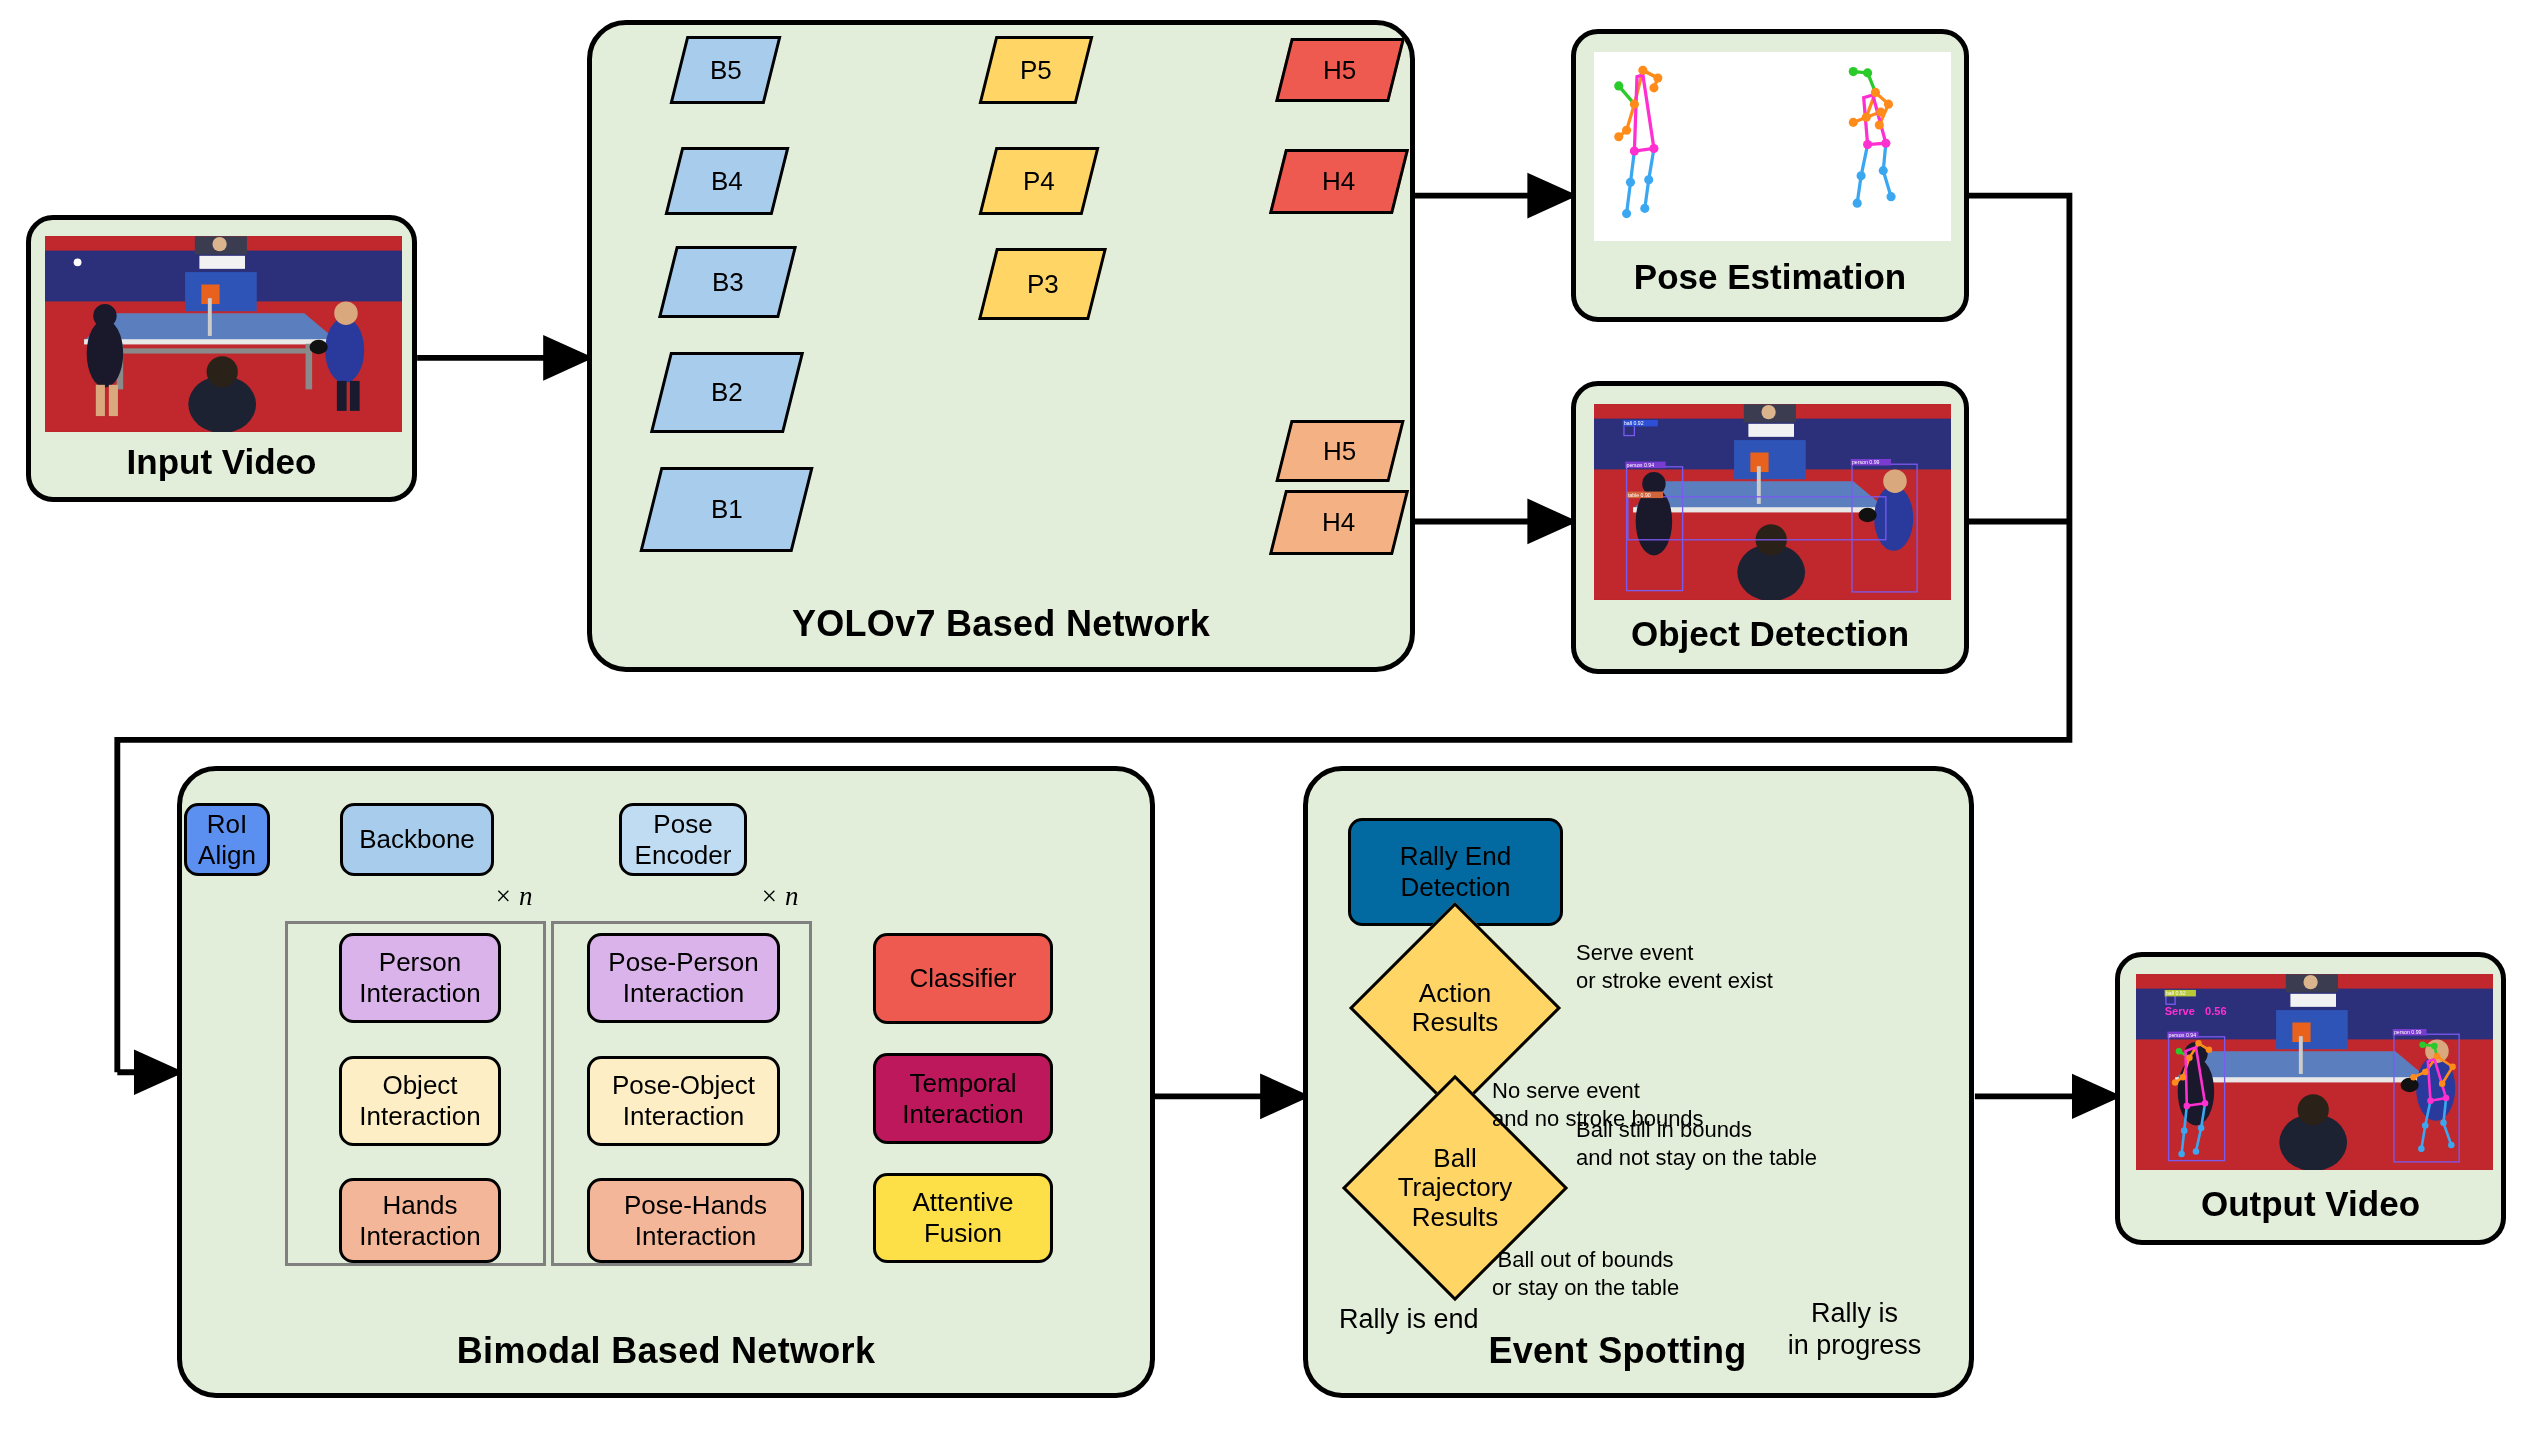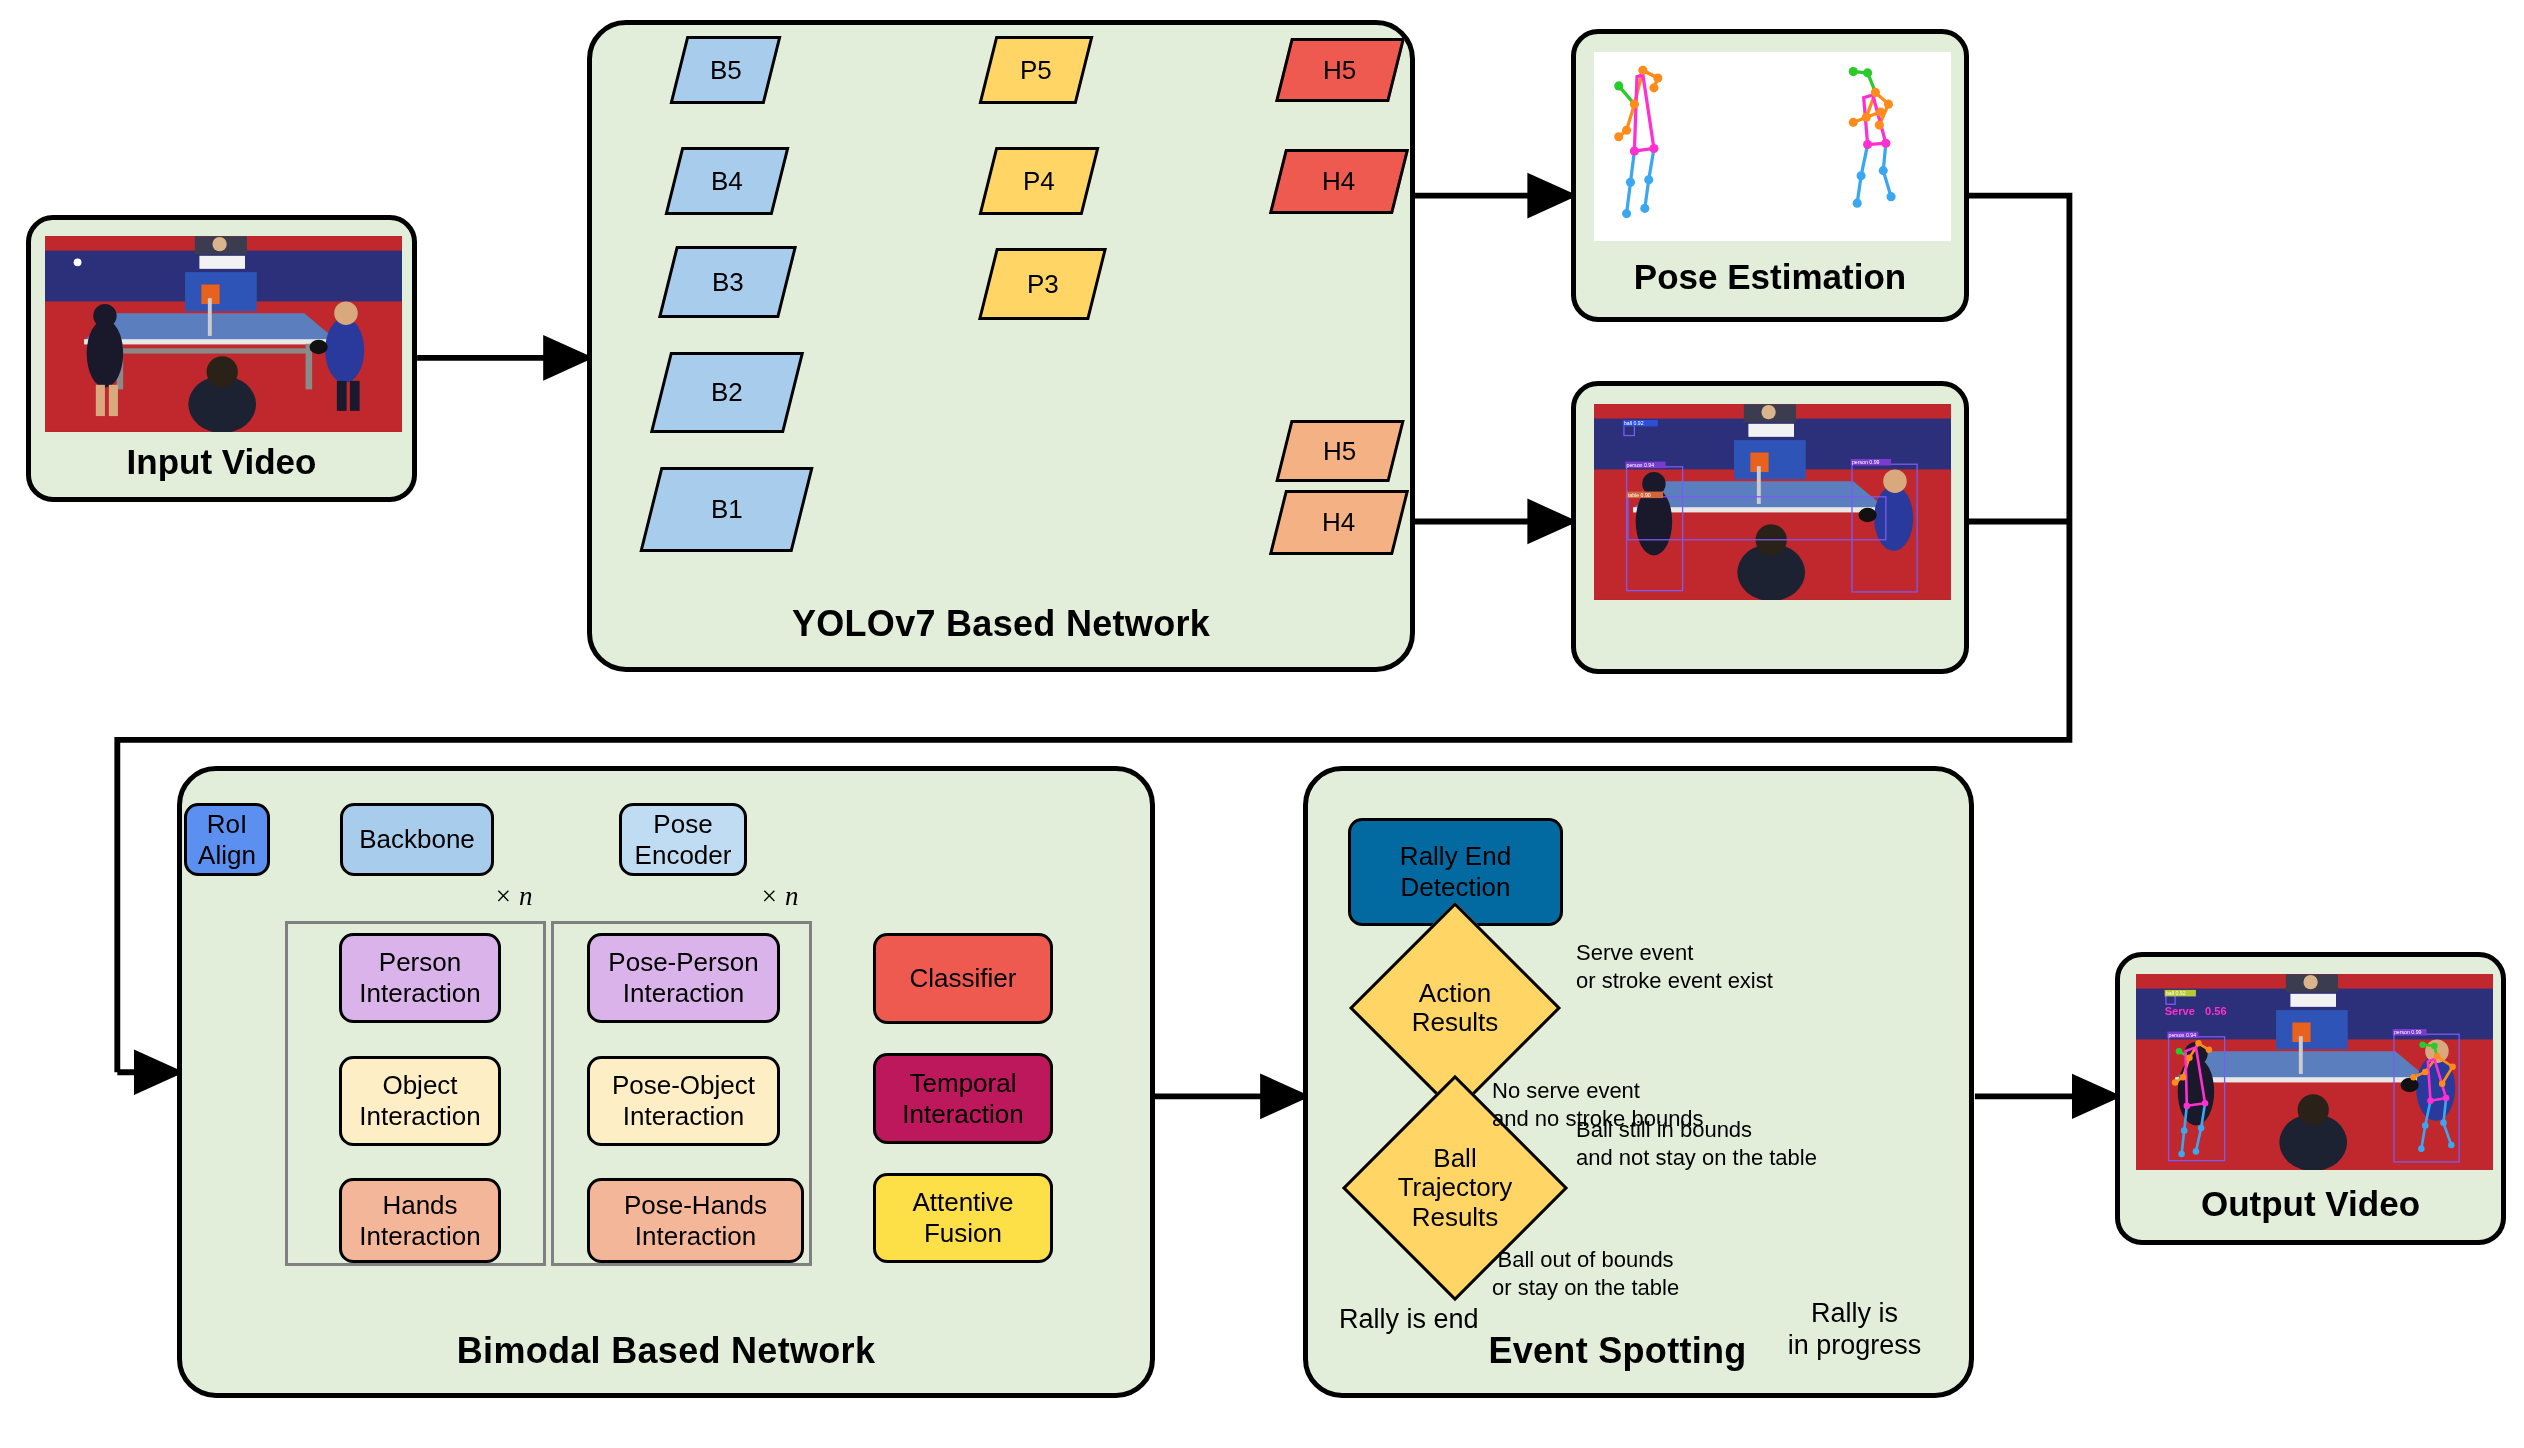--- a/index.html
+++ b/index.html
@@ -351,6 +351,7 @@
       </g>
     </svg>
   </div>
+  <div class="thumb-cap" style="top:228px;">Object Detection</div>
 </div>
 
 <div class="panel" style="left:177px;top:766px;width:978px;height:632px;"></div>

